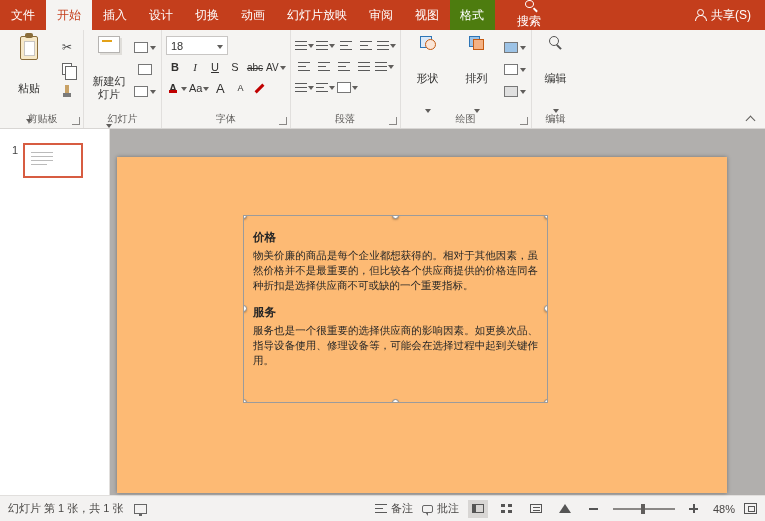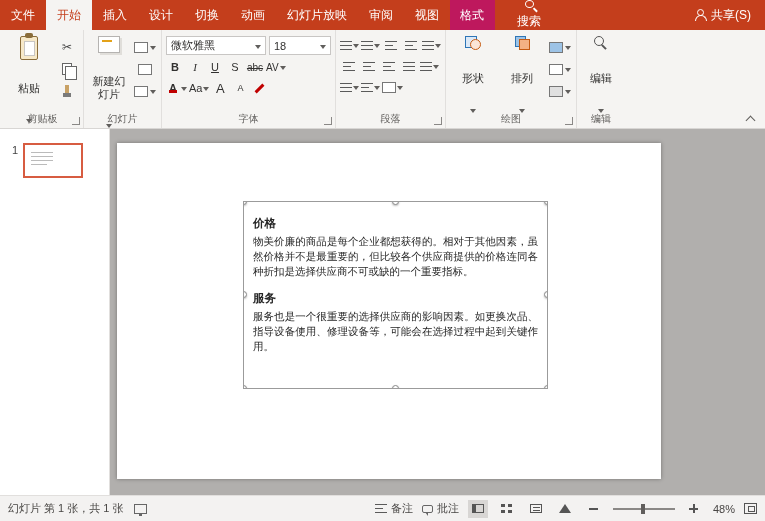--- a/index.html
+++ b/index.html
@@ -10,7 +10,7 @@
   .titlebar { height: 30px; background: #C43E1C; display: flex; align-items: stretch; color: #fff; }
   .tab { padding: 0 11px; display: flex; align-items: center; font-size: 12px; cursor: default; white-space: nowrap; }
   .tab.selected { background: #f5f4f2; color: #C43E1C; }
-  .tab.contextual { background: #be185d; padding-left: 10px; }
+  .tab.contextual { background: #4d7c0f; padding-left: 10px; }
   .tb-search { display: flex; align-items: center; gap: 5px; padding: 0 12px; margin-left: 10px; flex-direction: column; }
   .tb-share { margin-left: auto; display: flex; align-items: center; gap: 5px; padding: 0 14px; }
   .mag { width: 9px; height: 9px; border: 1.5px solid #fff; border-radius: 50%; position: relative; }

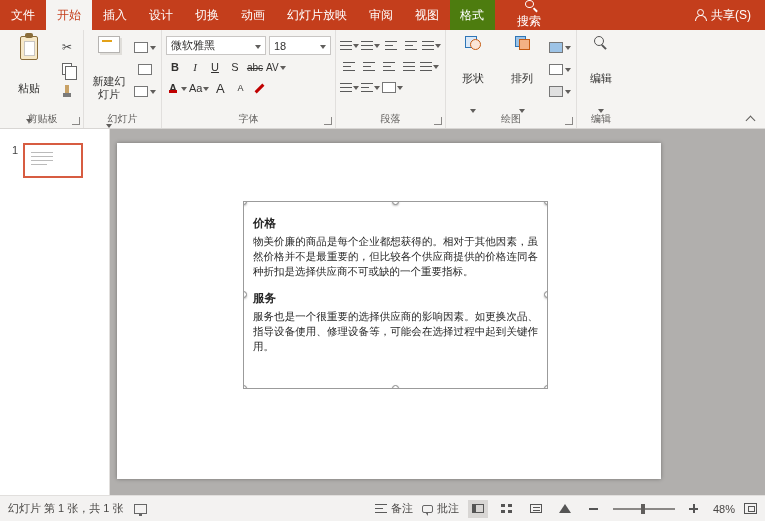--- a/index.html
+++ b/index.html
@@ -206,10 +206,6 @@
     <div class="group">
       <div class="fcol">
         <div class="combo-row">
-          <div class="combo" style="width:100px">
-            <span>微软雅黑</span>
-            <span class="caret"></span>
-          </div>
           <div class="combo" style="width:62px">
             <span>18</span>
             <span class="caret"></span>

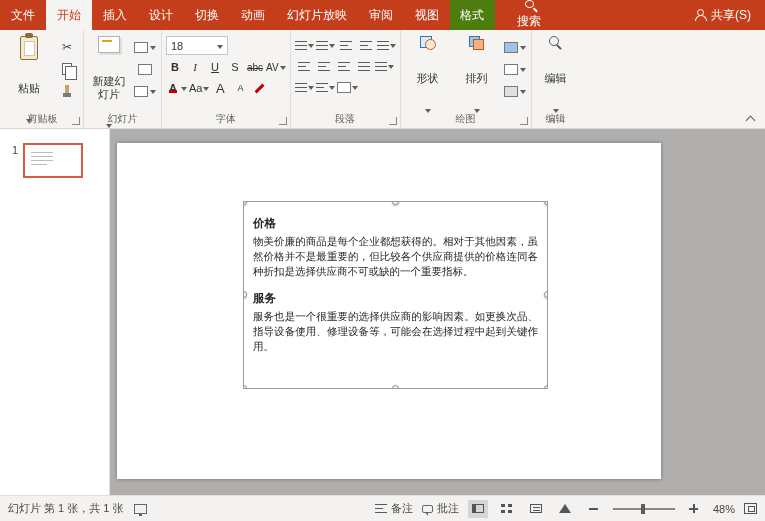--- a/index.html
+++ b/index.html
@@ -89,7 +89,7 @@
       linear-gradient(#bbb,#bbb) 0 8px/22px 1px no-repeat,
       linear-gradient(#bbb,#bbb) 0 12px/16px 1px no-repeat; }
   .canvas { flex: 1; background: #b1afad; position: relative; }
-  .slide { position: absolute; left: 7px; top: 14px; width: 544px; height: 336px; background: #ffffff; box-shadow: 0 0 4px rgba(0,0,0,0.35); }
+  .slide { position: absolute; left: 7px; top: 28px; width: 610px; height: 336px; background: #fdba74; box-shadow: 0 0 4px rgba(0,0,0,0.35); }
 
   .textbox { position: absolute; left: 126px; top: 58px; width: 305px; height: 188px; border: 1px solid #9b9b9b; padding: 14px 9px 0 9px; color: #262626; overflow: hidden; }
   .tb-h { font-weight: bold; font-size: 11.5px; margin-bottom: 3px; }

